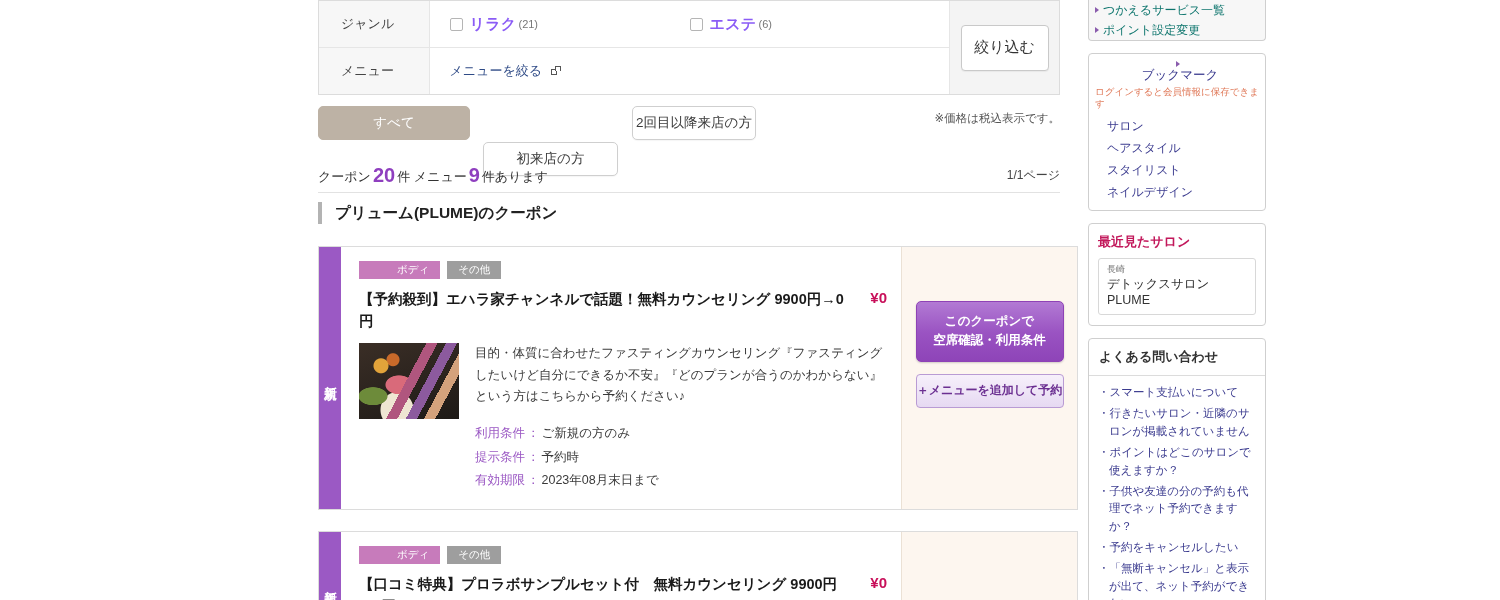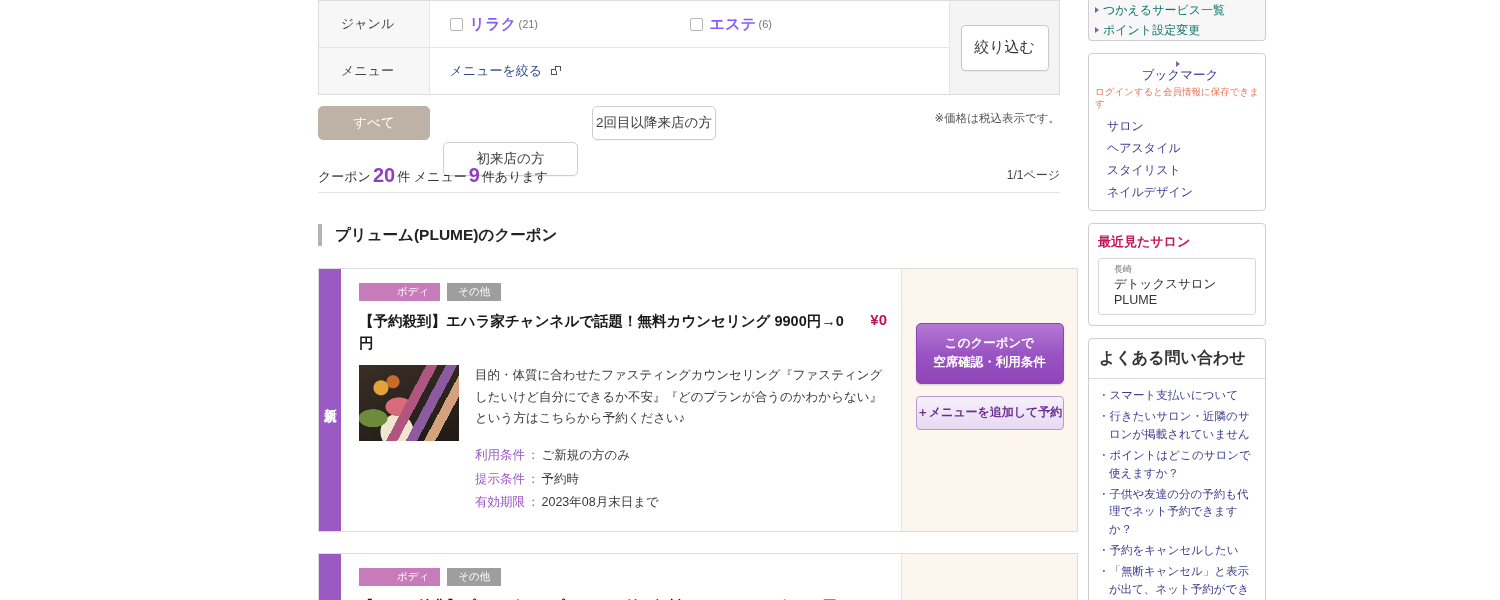--- a/index.html
+++ b/index.html
@@ -133,7 +133,7 @@
     background: #bdb2a5;
     color: #ffffff;
     border: 1px solid #bdb2a5;
-    width: 112px;
+    width: 152px;
     text-align: right;
   }
   .tab.idle {

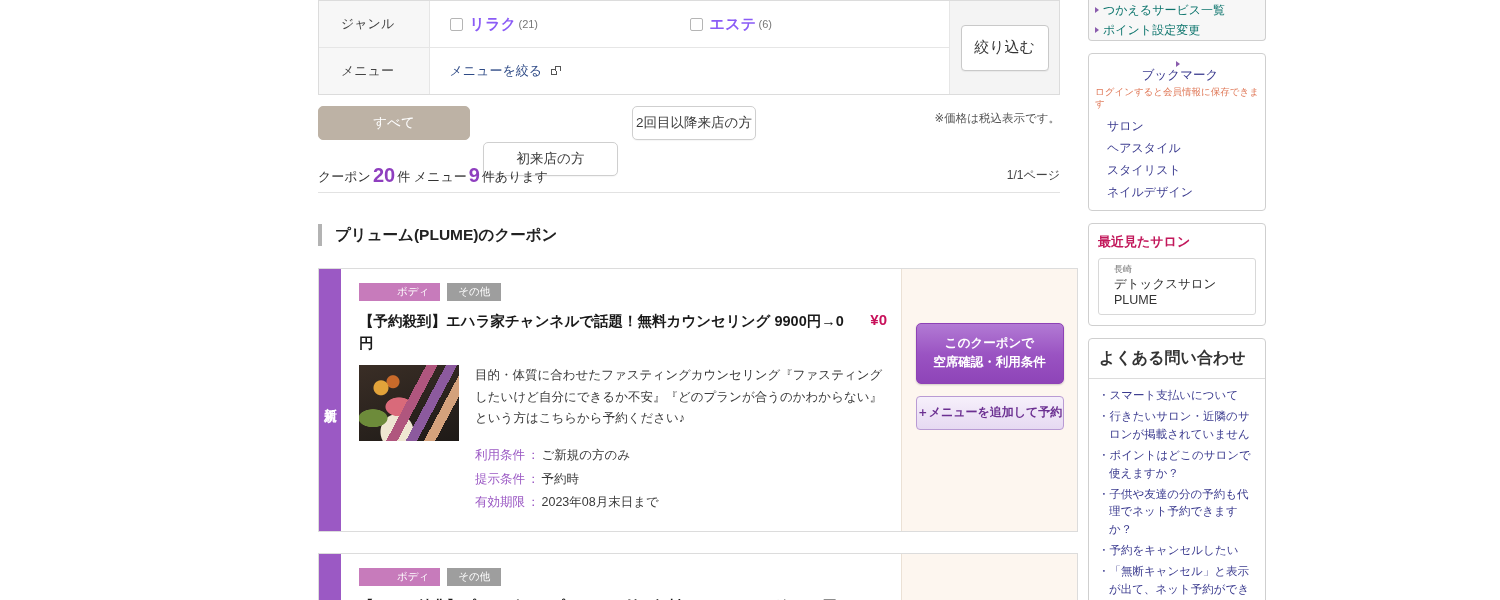--- a/index.html
+++ b/index.html
@@ -177,7 +177,7 @@
 
   
   .sec-head {
-    margin-top: 30px;
+    margin-top: 8px;
     display: flex; align-items: center;
     height: 24px;
   }

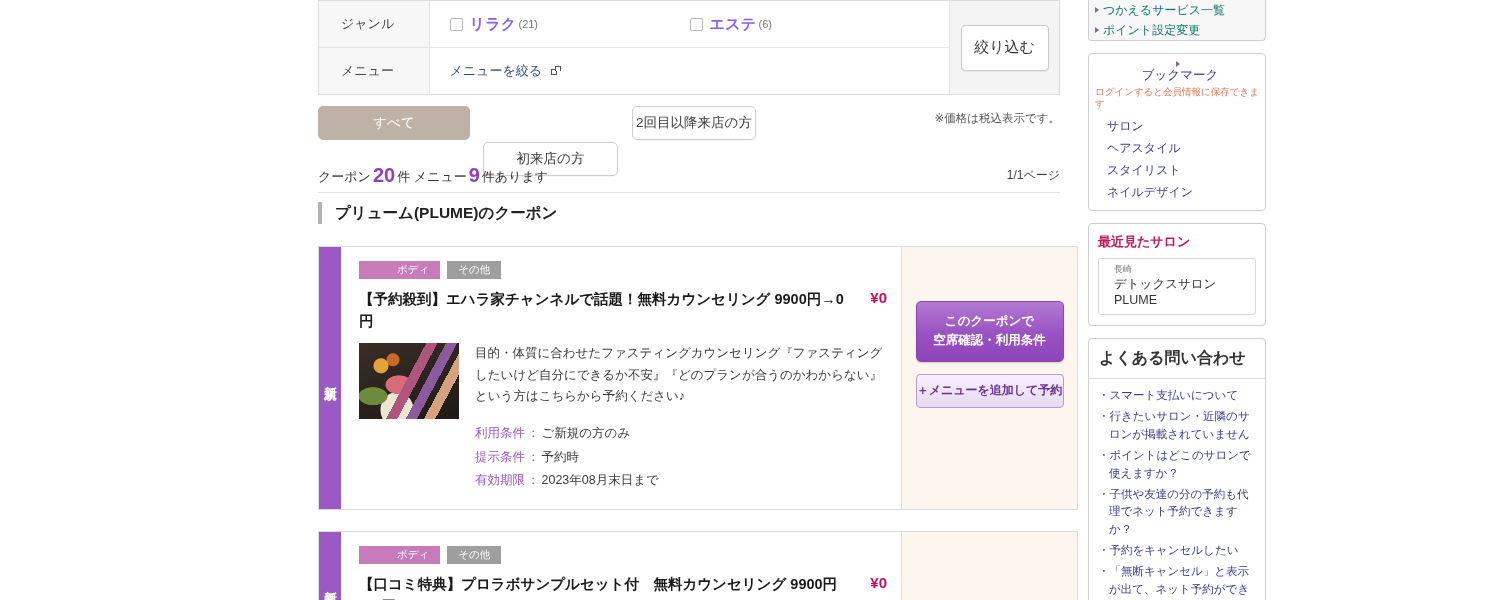--- a/index.html
+++ b/index.html
@@ -389,7 +389,7 @@
     margin: 0 9px 10px 9px;
     border: 1px solid #d8d8d8;
     border-radius: 3px;
-    padding: 5px 15px 7px;
+    padding: 5px 8px 7px;
     cursor: pointer;
   }
   .recent-area { font-size: 9px; color: #777; line-height: 1.2; }

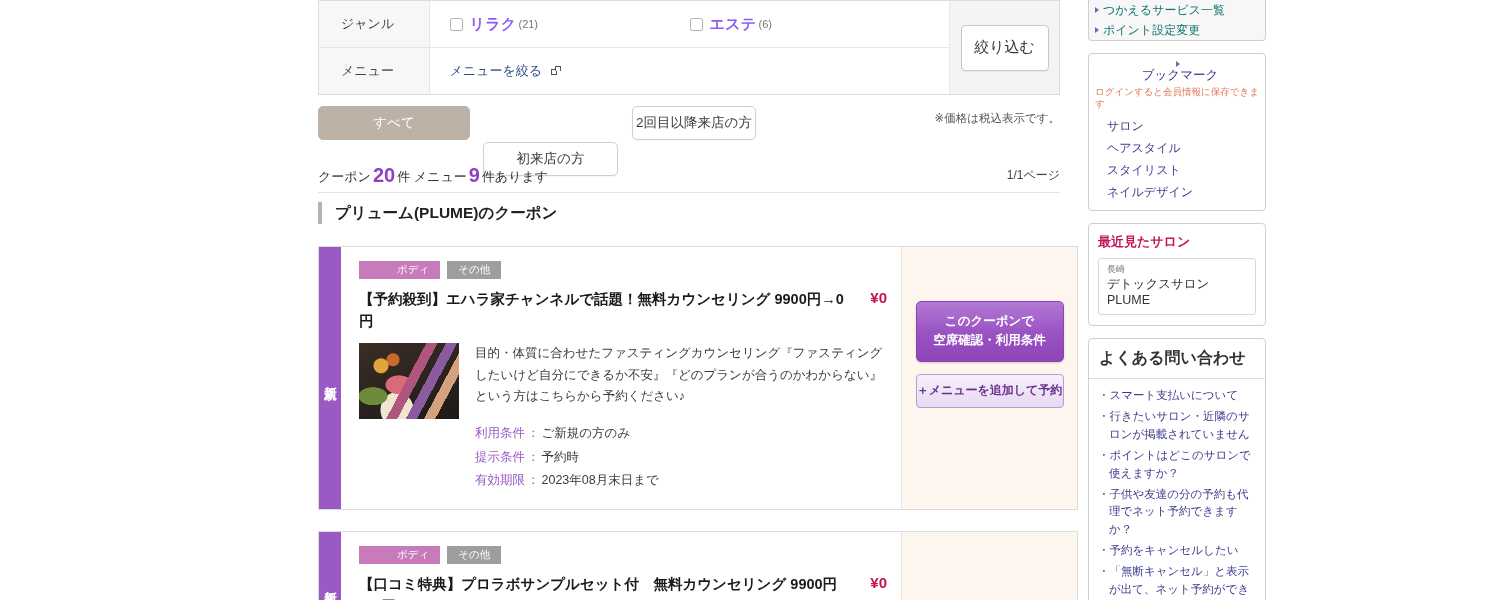--- a/index.html
+++ b/index.html
@@ -396,7 +396,7 @@
   .recent-name { font-size: 12.5px; color: #333; margin-top: 2px; }
 
   .faq-head {
-    font-size: 16px;
+    font-size: 13px;
     color: #333;
     font-weight: bold;
     padding: 9px 0 9px 10px;

